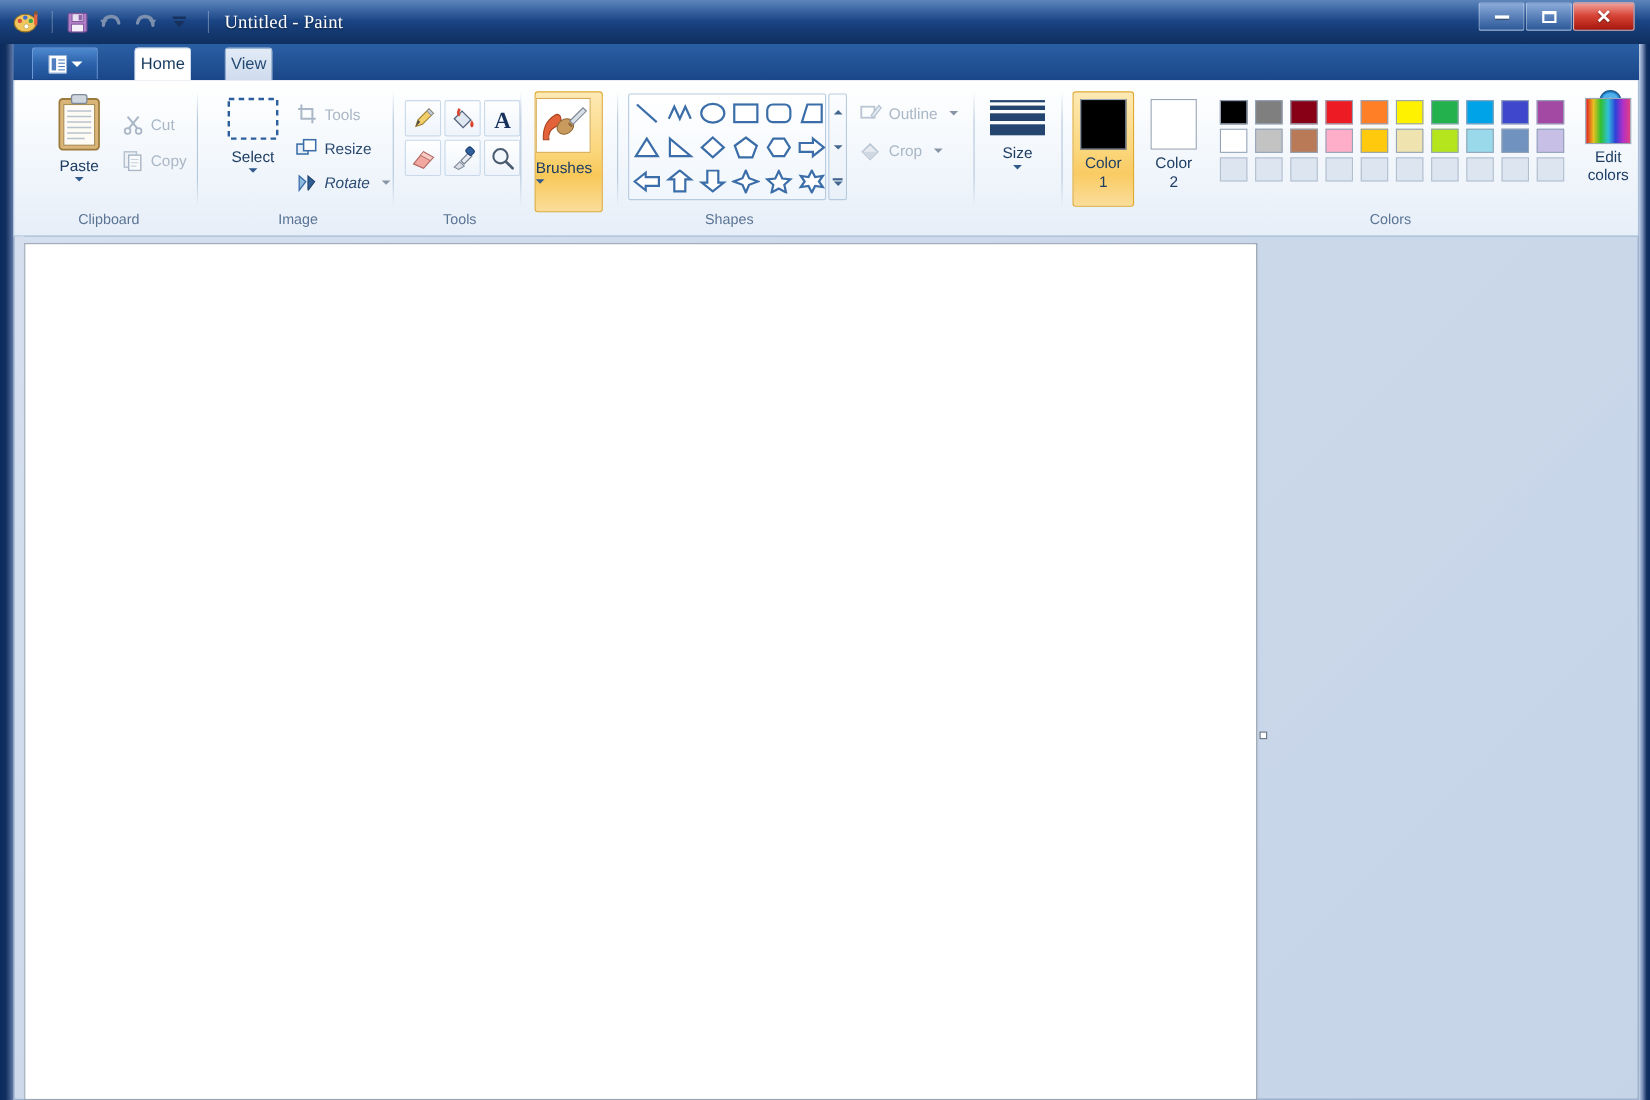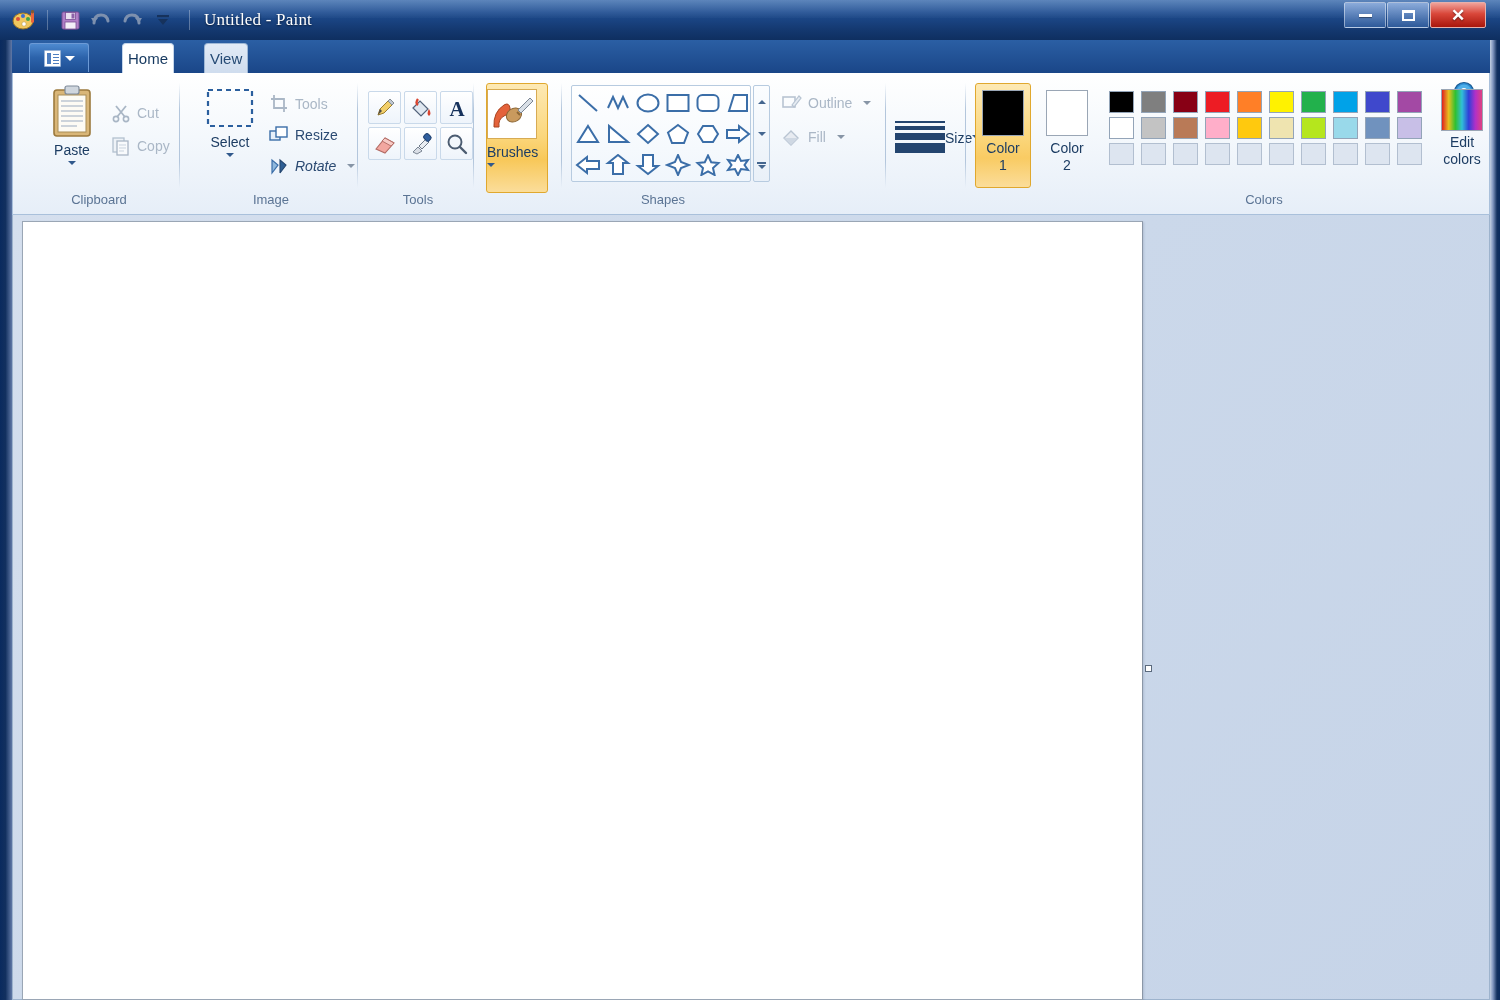--- a/index.html
+++ b/index.html
@@ -553,7 +553,7 @@
             <path d="M3 11 L10 4 L17 11 L10 18 Z" fill="#e7ebf1" stroke="#b8c4d2" stroke-width="1.4"></path>
             <path d="M3 11 L10 18 L17 11 Z" fill="#cfd8e3"></path>
           </svg>
-          <span>Fill</span>
+          <span>Crop</span>
           <span class="caret-inline"></span>
         </div>
 

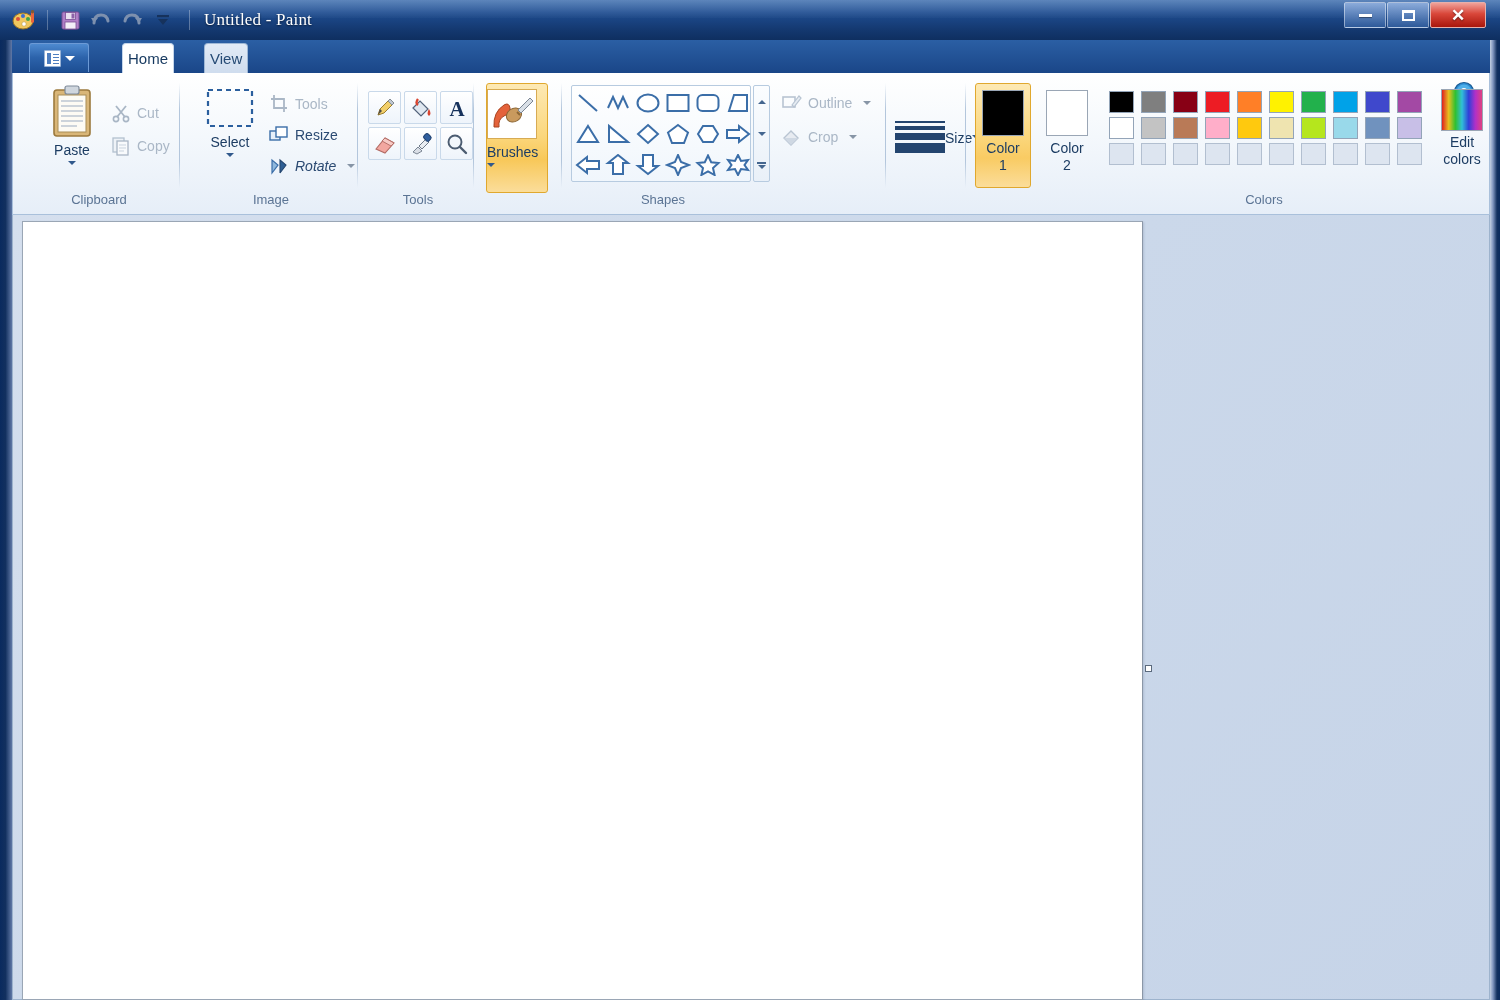--- a/index.html
+++ b/index.html
@@ -139,7 +139,7 @@
   .ss-bar { width:9px;height:2px;background:#44668f;margin-bottom:1px;}
 
   
-  .size-btn { width:60px; height:100px; display:flex; flex-direction:row; align-items:center;text-align:right; }
+  .size-btn { width:60px; height:100px; display:flex; flex-direction:column; align-items:center;text-align:right; }
   .size-icon { width:50px; height:40px; display:flex; flex-direction:column; justify-content:space-around; padding-top:4px;}
   .size-icon i { display:block; width:50px; background:#24456f; }
 

